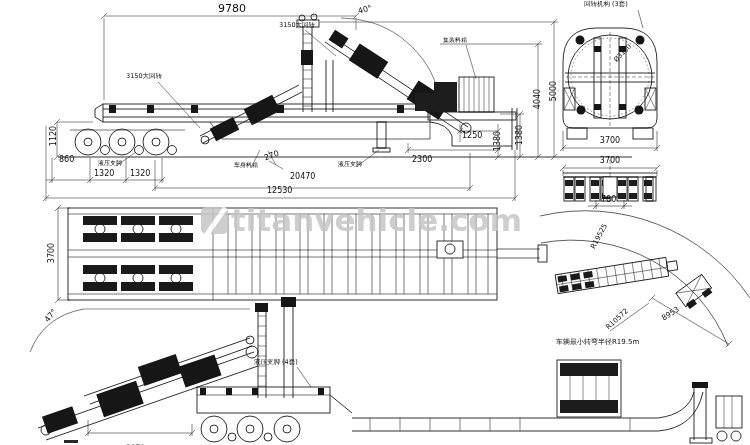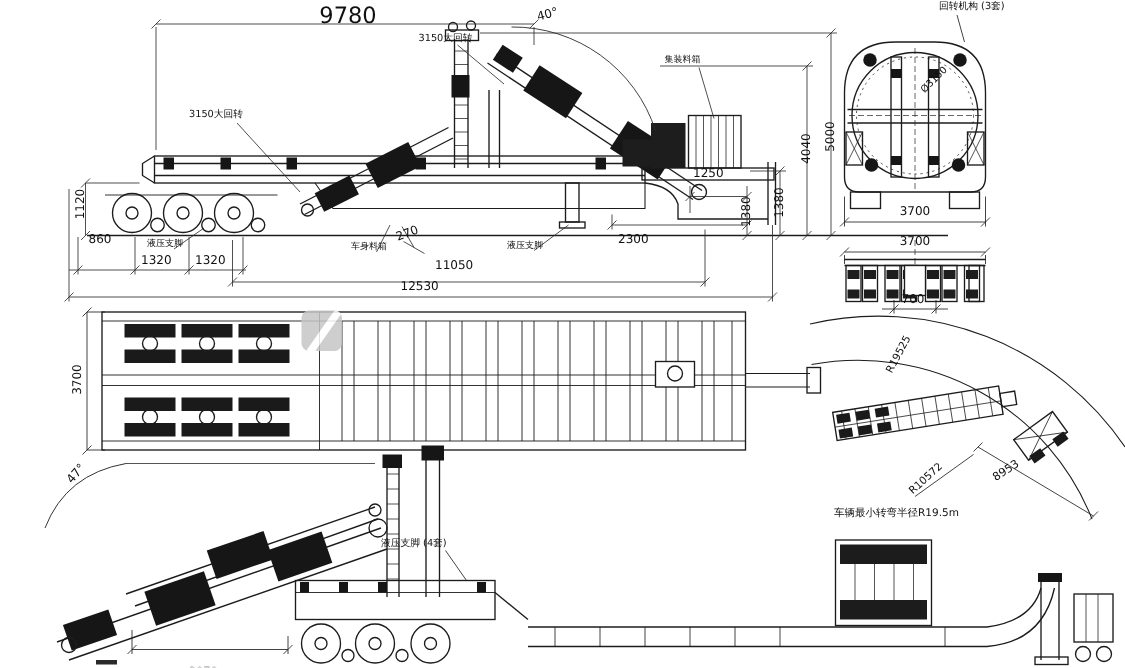--- a/index.html
+++ b/index.html
@@ -13,7 +13,7 @@
   .s6{font-size:6px}
   .s7{font-size:7px}
   .s75{font-size:7.5px}
-  .s9{font-size:15px}
+  .s9{font-size:11px}
   .r90{transform:rotate(-90deg)}
   .wm{position:absolute;left:231px;top:202px;font-size:31px;font-weight:bold;
       color:#c6c6c6;opacity:.85;letter-spacing:0px;z-index:5}

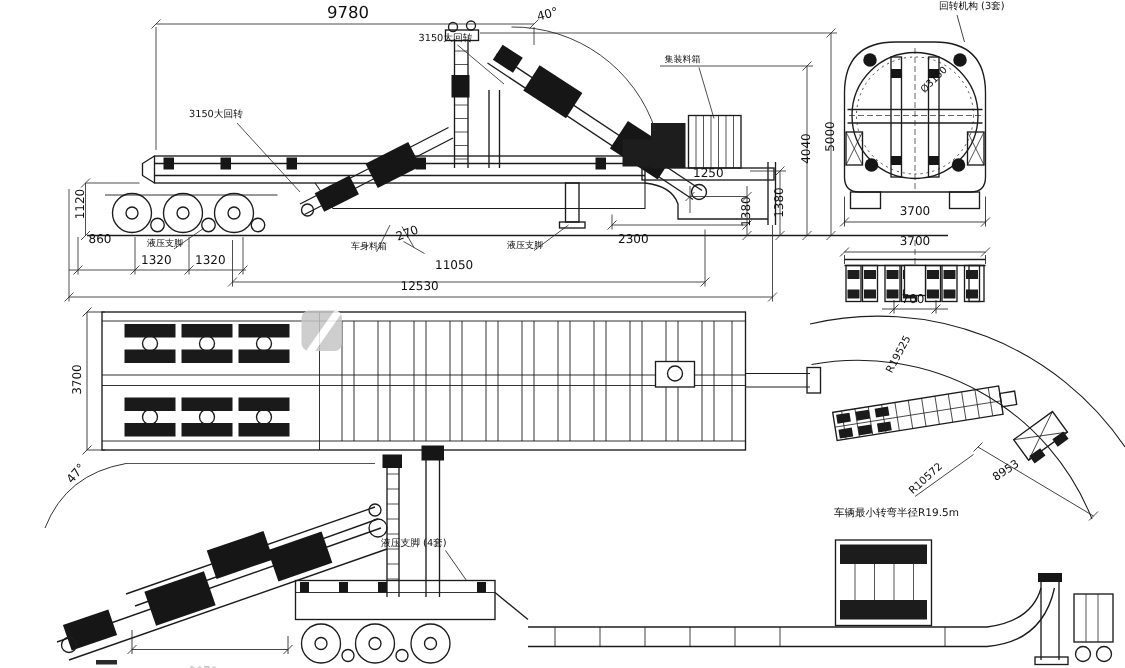--- a/index.html
+++ b/index.html
@@ -362,7 +362,7 @@
   <div class="lbl" style="left:290px;top:173px">11050</div>
   <div class="lbl" style="left:267px;top:187px">12530</div>
 
-  <div class="lbl cn" style="left:626px;top:1px">回转机构 (3套)</div>
+  <div class="lbl cn" style="left:584px;top:1px">回转机构 (3套)</div>
   <div class="lbl cn" style="left:612px;top:50px;transform:rotate(-45deg)">Ø3150</div>
   <div class="lbl c" style="left:596px;top:137px;width:28px">3700</div>
 

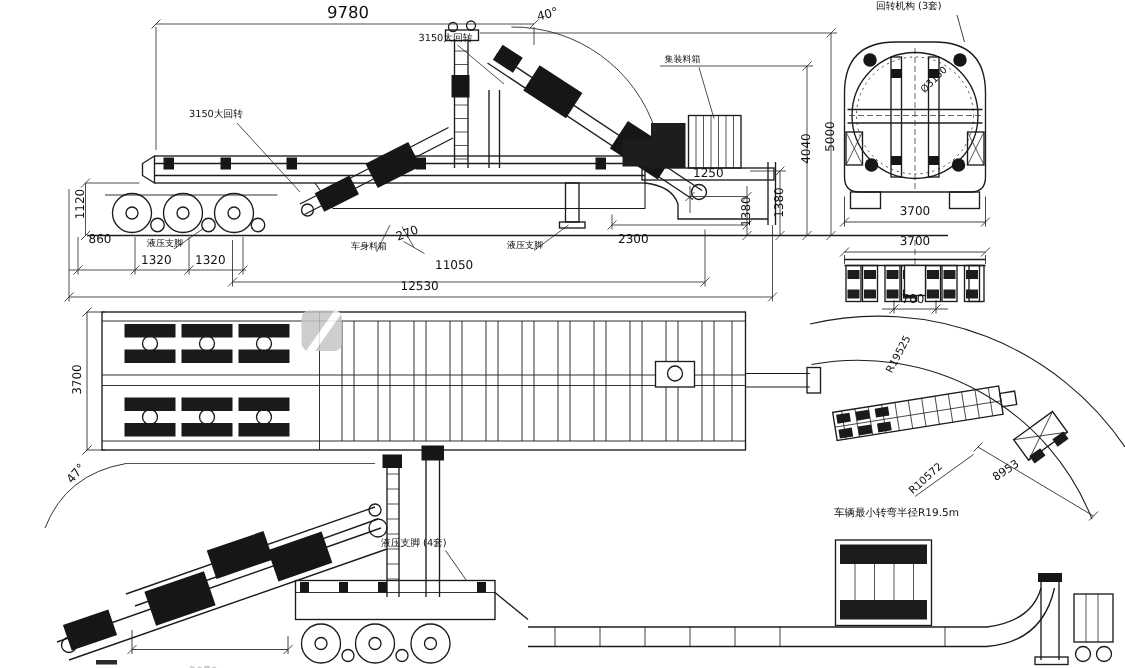--- a/index.html
+++ b/index.html
@@ -349,7 +349,7 @@
   <div class="lbl c r90" style="left:523px;top:95px;width:30px">4040</div>
   <div class="lbl c r90" style="left:505px;top:131px;width:30px">1380</div>
   <div class="lbl c r90" style="left:483px;top:137px;width:30px">1380</div>
-  <div class="lbl" style="left:462px;top:112px">1250</div>
+  <div class="lbl" style="left:462px;top:132px">1250</div>
   <div class="lbl" style="left:412px;top:156px">2300</div>
   <div class="lbl c r90" style="left:39px;top:132px;width:30px">1120</div>
   <div class="lbl" style="left:59px;top:156px">860</div>

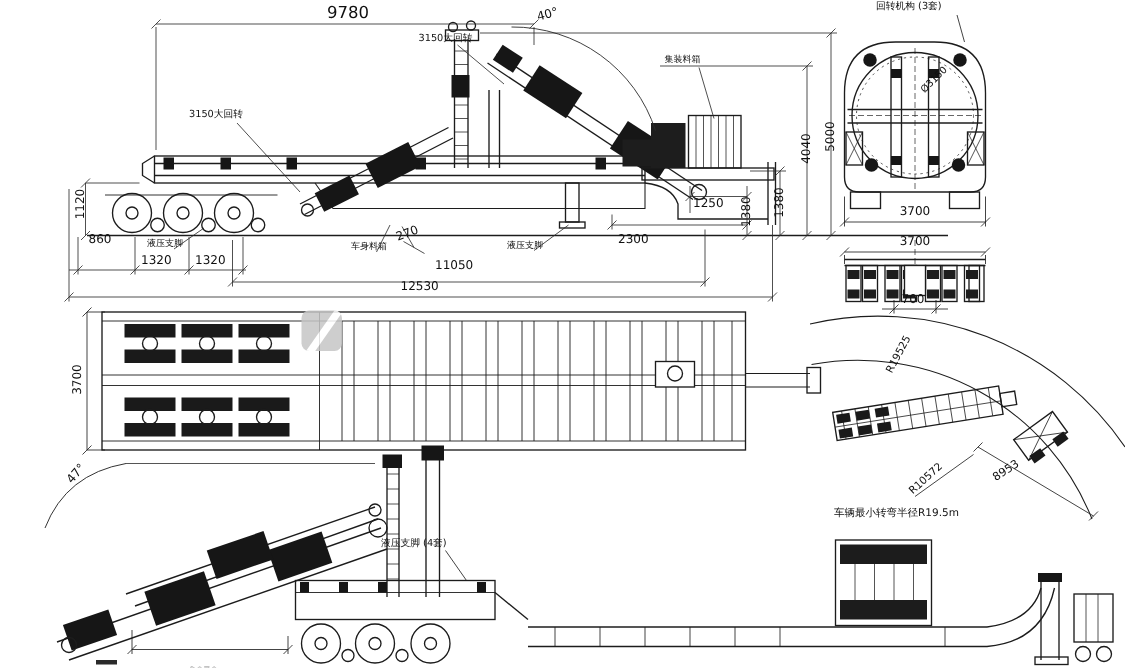--- a/index.html
+++ b/index.html
@@ -359,7 +359,7 @@
   <div class="lbl" style="left:264px;top:152px;transform:rotate(-20deg)">270</div>
   <div class="lbl s6" style="left:234px;top:162px">车身料箱</div>
   <div class="lbl s6" style="left:338px;top:161px">液压支脚</div>
-  <div class="lbl" style="left:290px;top:173px">11050</div>
+  <div class="lbl" style="left:290px;top:173px">20470</div>
   <div class="lbl" style="left:267px;top:187px">12530</div>
 
   <div class="lbl cn" style="left:584px;top:1px">回转机构 (3套)</div>

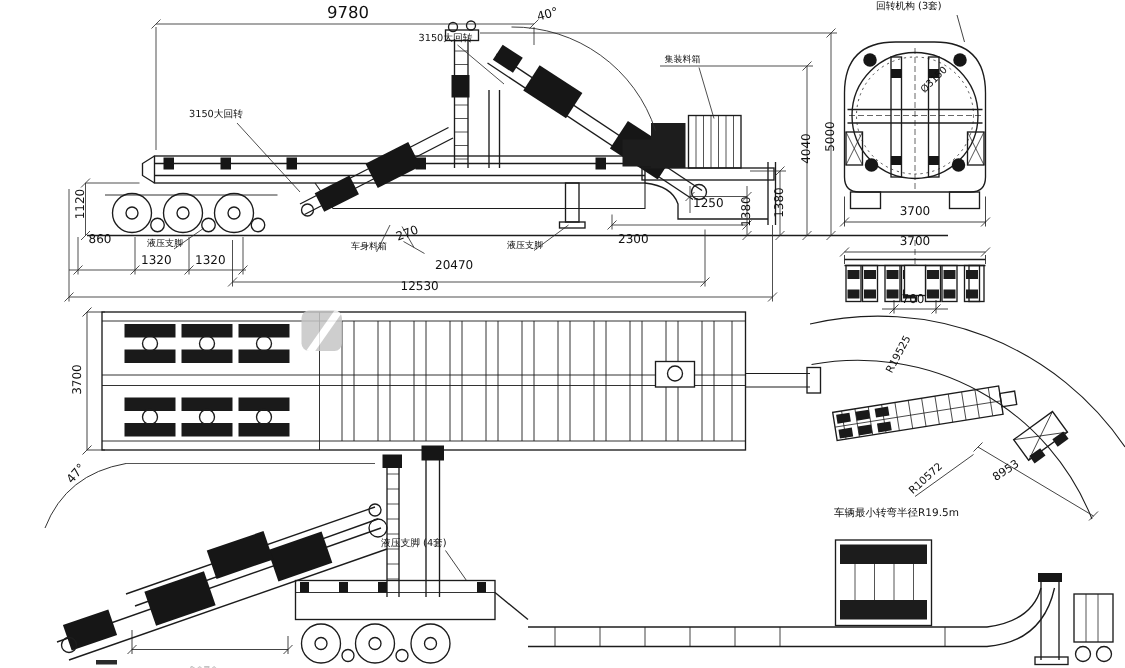--- a/index.html
+++ b/index.html
@@ -383,6 +383,7 @@
   <div class="wmlogo">
       <div class="stripe"></div>
     </div>
+  <div class="wm">titanvehicle.com</div>
 
 </div>
 

